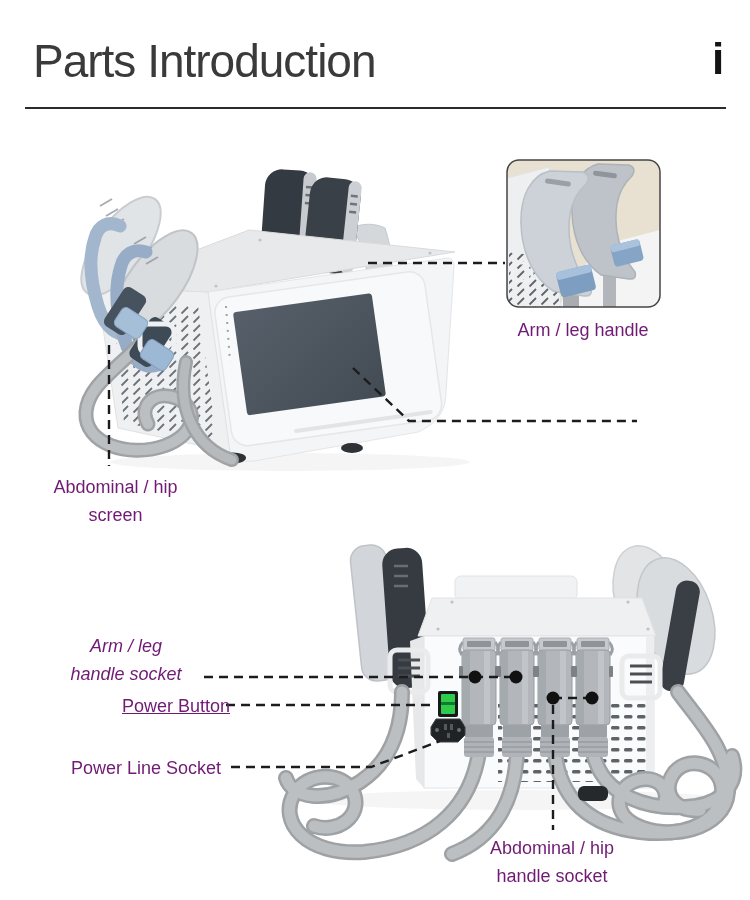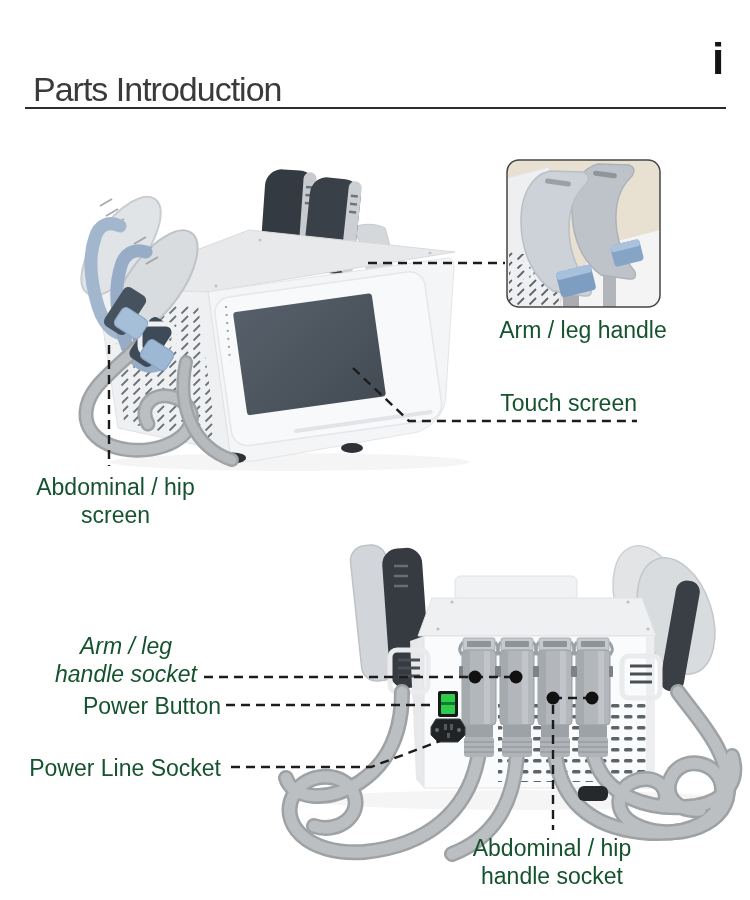--- a/index.html
+++ b/index.html
@@ -9,8 +9,8 @@
   .lbl{position:absolute;font-size:23px;line-height:28px;color:#14532d;letter-spacing:0;}
   .center{text-align:center;}
   .right{text-align:right;}
-  #title{position:absolute;left:33px;top:34px;font-size:34px;font-weight:300;
-         letter-spacing:-1px;color:#3a3a3a;margin-top:36px;}
+  #title{position:absolute;left:33px;top:34px;font-size:46px;font-weight:300;
+         letter-spacing:-1px;color:#3a3a3a;}
   #brandmark{position:absolute;left:703px;top:34px;width:30px;text-align:center;
              font-size:44px;font-weight:700;color:#141414;}
   #headrule{position:absolute;left:25px;top:107px;width:701px;height:2px;background:#2b2b2b;}

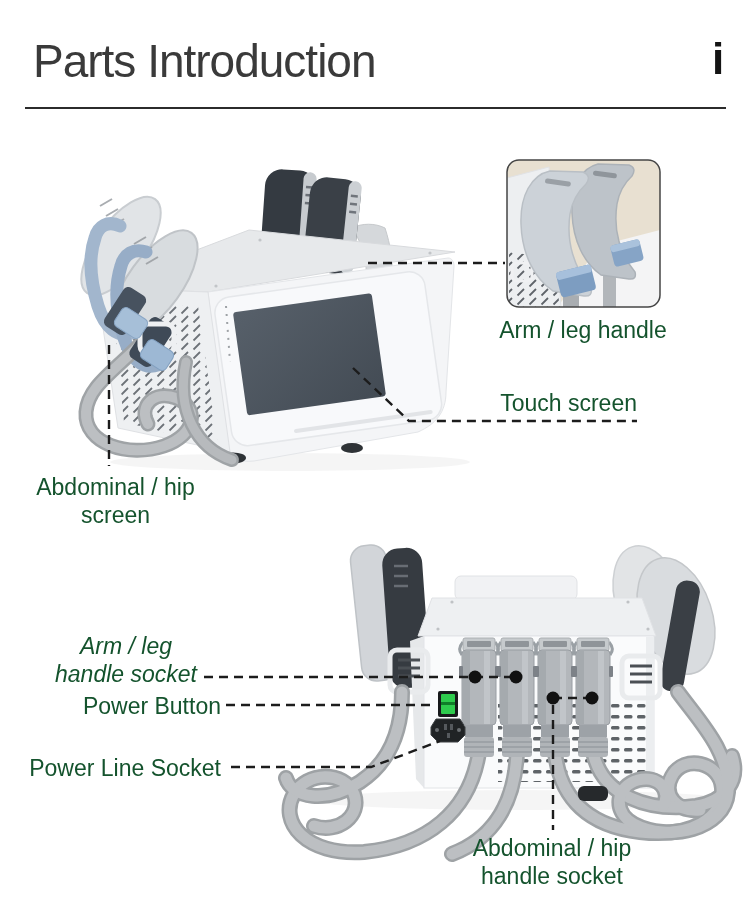--- a/index.html
+++ b/index.html
@@ -6,7 +6,7 @@
   #page{position:relative;width:750px;height:900px;background:#ffffff;overflow:hidden;
         font-family:"Liberation Sans",sans-serif;color:#2c2c2c;}
   #art{position:absolute;left:0;top:0;width:750px;height:900px;}
-  .lbl{position:absolute;font-size:23px;line-height:28px;color:#14532d;letter-spacing:0;}
+  .lbl{position:absolute;font-size:18px;line-height:28px;color:#701a75;letter-spacing:0;}
   .center{text-align:center;}
   .right{text-align:right;}
   #title{position:absolute;left:33px;top:34px;font-size:46px;font-weight:300;

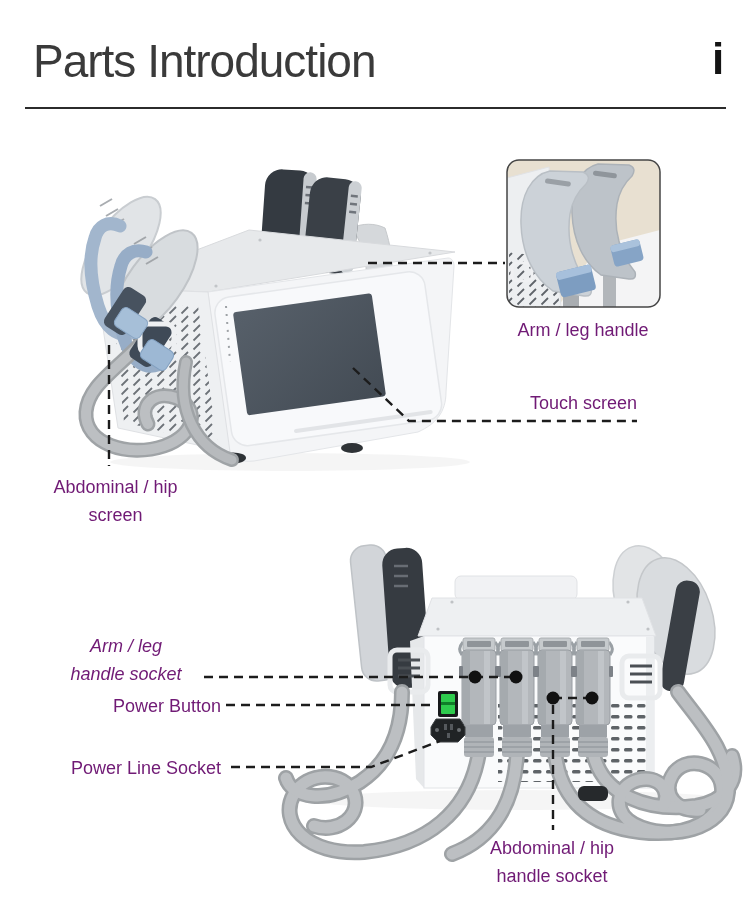--- a/index.html
+++ b/index.html
@@ -241,7 +241,6 @@
 
   <div class="lbl center" style="left:492px;top:316px;width:182px;">Arm / leg handle</div>
 
-  <div class="lbl right" style="left:470px;top:389px;width:167px;">Touch screen</div>
 
   <div class="lbl center" style="left:18px;top:473px;width:195px;">
     <div>Abdominal / hip</div>

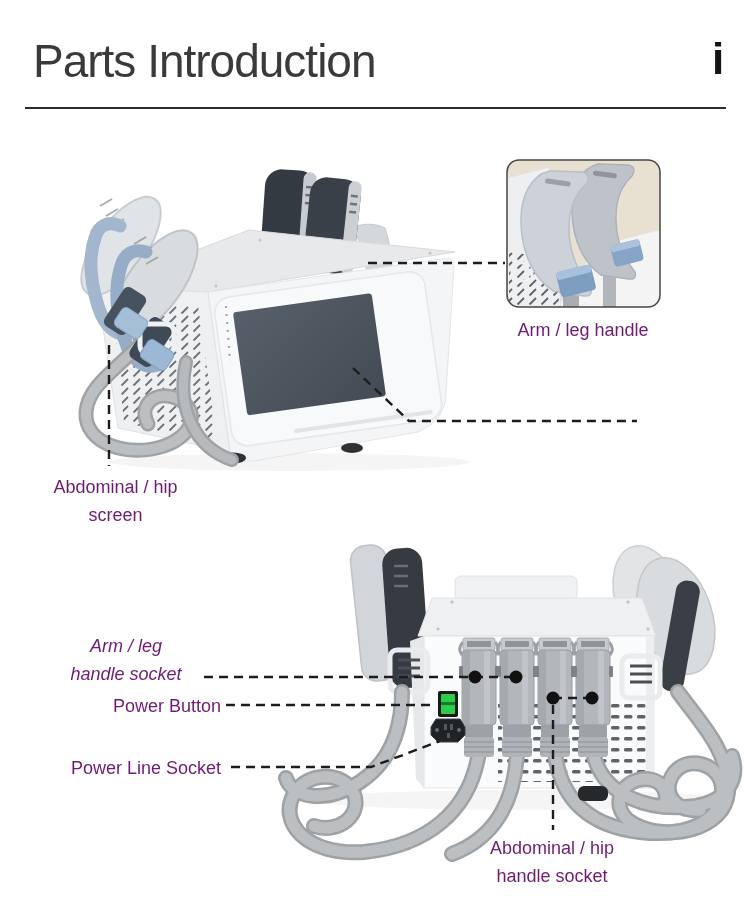--- a/index.html
+++ b/index.html
@@ -252,7 +252,7 @@
     <div>handle socket</div>
   </div>
 
-  <div class="lbl right" style="left:59px;top:692px;width:162px;">Power Button</div>
+  <div class="lbl right" style="left:68px;top:692px;width:162px;text-decoration:underline;">Power Button</div>
 
   <div class="lbl right" style="left:28px;top:754px;width:193px;text-align:right;">Power Line Socket</div>
 

